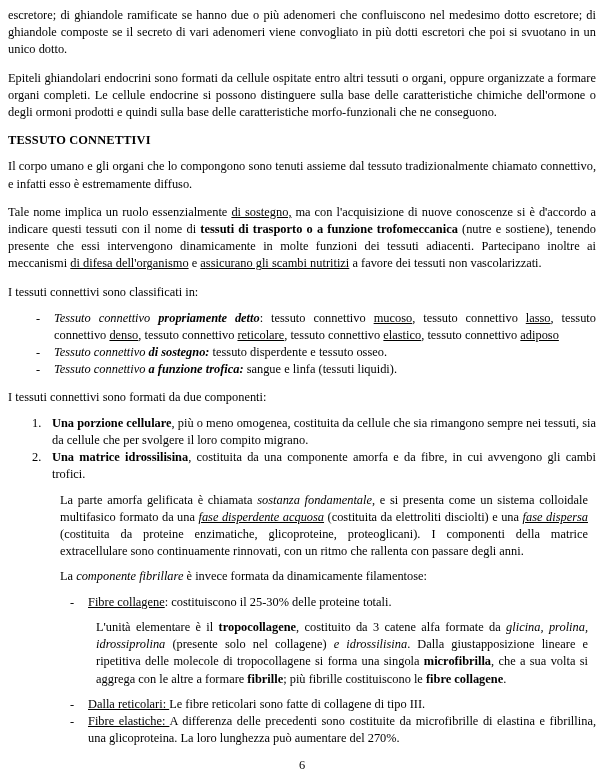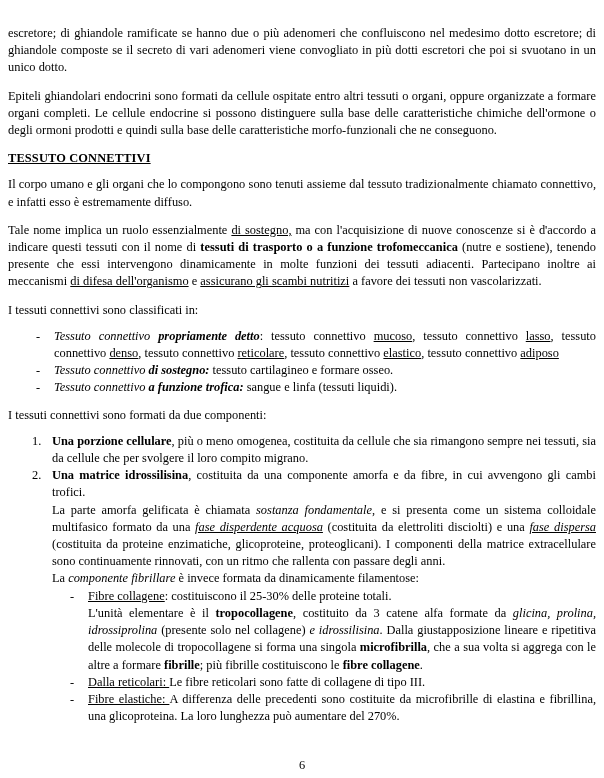--- a/index.html
+++ b/index.html
@@ -19,7 +19,7 @@
     width: 604px;
     height: 778px;
     box-sizing: border-box;
-    padding: 25px 8px 0 8px;
+    padding: 7px 8px 0 8px;
     overflow: hidden;
   }
   .para {

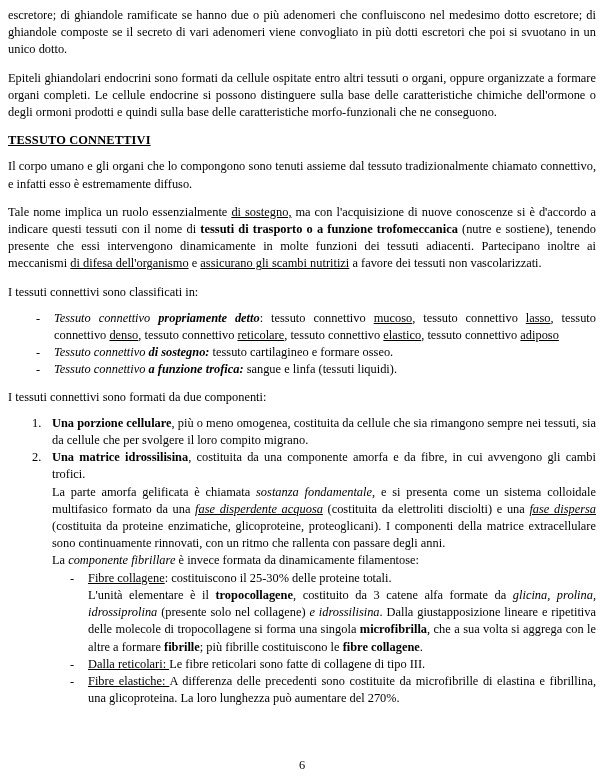--- a/index.html
+++ b/index.html
@@ -39,7 +39,6 @@
     font-weight: bold;
     margin: 0 0 9px 0;
     letter-spacing: 0.15px;
-    text-decoration: underline;
   }
   .dash-list {
     list-style: none;

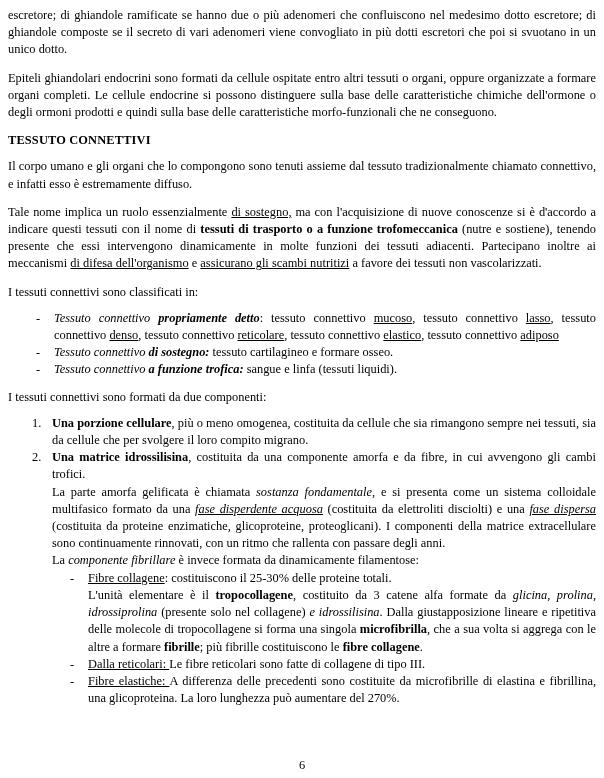--- a/index.html
+++ b/index.html
@@ -145,7 +145,7 @@
       <span class="marker">-</span><span class="it">Tessuto connettivo </span><span class="bi">propriamente detto</span><span>: tessuto connettivo </span><span class="ul">mucoso</span><span>, tessuto connettivo </span><span class="ul">lasso</span><span>, tessuto connettivo </span><span class="ul">denso</span><span>, tessuto connettivo </span><span class="ul">reticolare</span><span>, tessuto connettivo </span><span class="ul">elastico</span><span>, tessuto connettivo </span><span class="ul">adiposo</span>
     </li>
     <li>
-      <span class="marker">-</span><span class="it">Tessuto connettivo </span><span class="bi">di sostegno:</span><span>  tessuto cartilagineo e formare osseo.</span>
+      <span class="marker">-</span><span class="it">Tessuto connettivo </span><span class="bi">di sostegno:</span><span>  tessuto disperdente e tessuto osseo.</span>
     </li>
     <li>
       <span class="marker">-</span><span class="it">Tessuto connettivo </span><span class="bi">a funzione trofica:</span><span>  sangue e linfa (tessuti liquidi).</span>

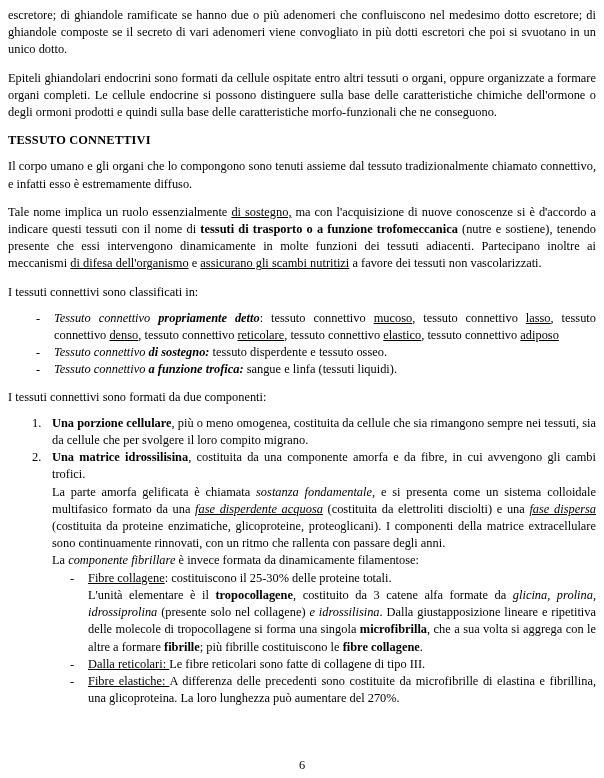--- a/index.html
+++ b/index.html
@@ -104,7 +104,7 @@
     font-size: 12.4px;
     line-height: 17.2px;
     text-align: justify;
-    margin: 0;
+    margin: 8px;
   }
   i, .it { font-style: italic; }
   b, .bd { font-weight: bold; }

